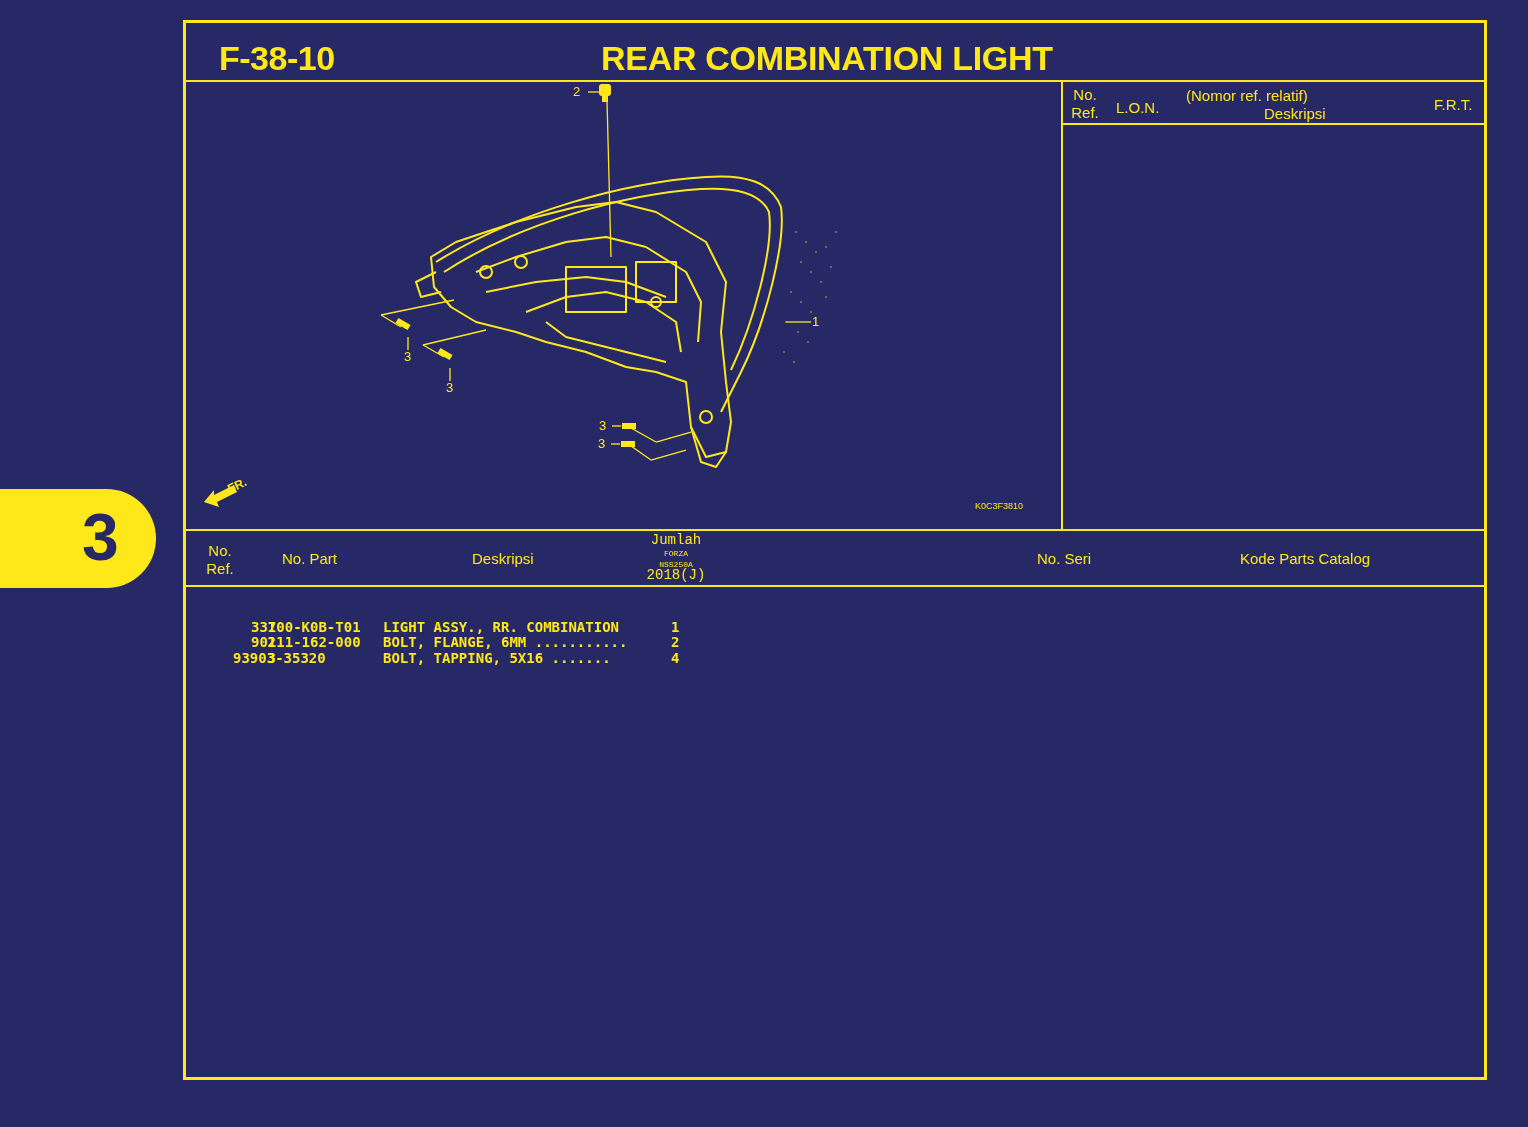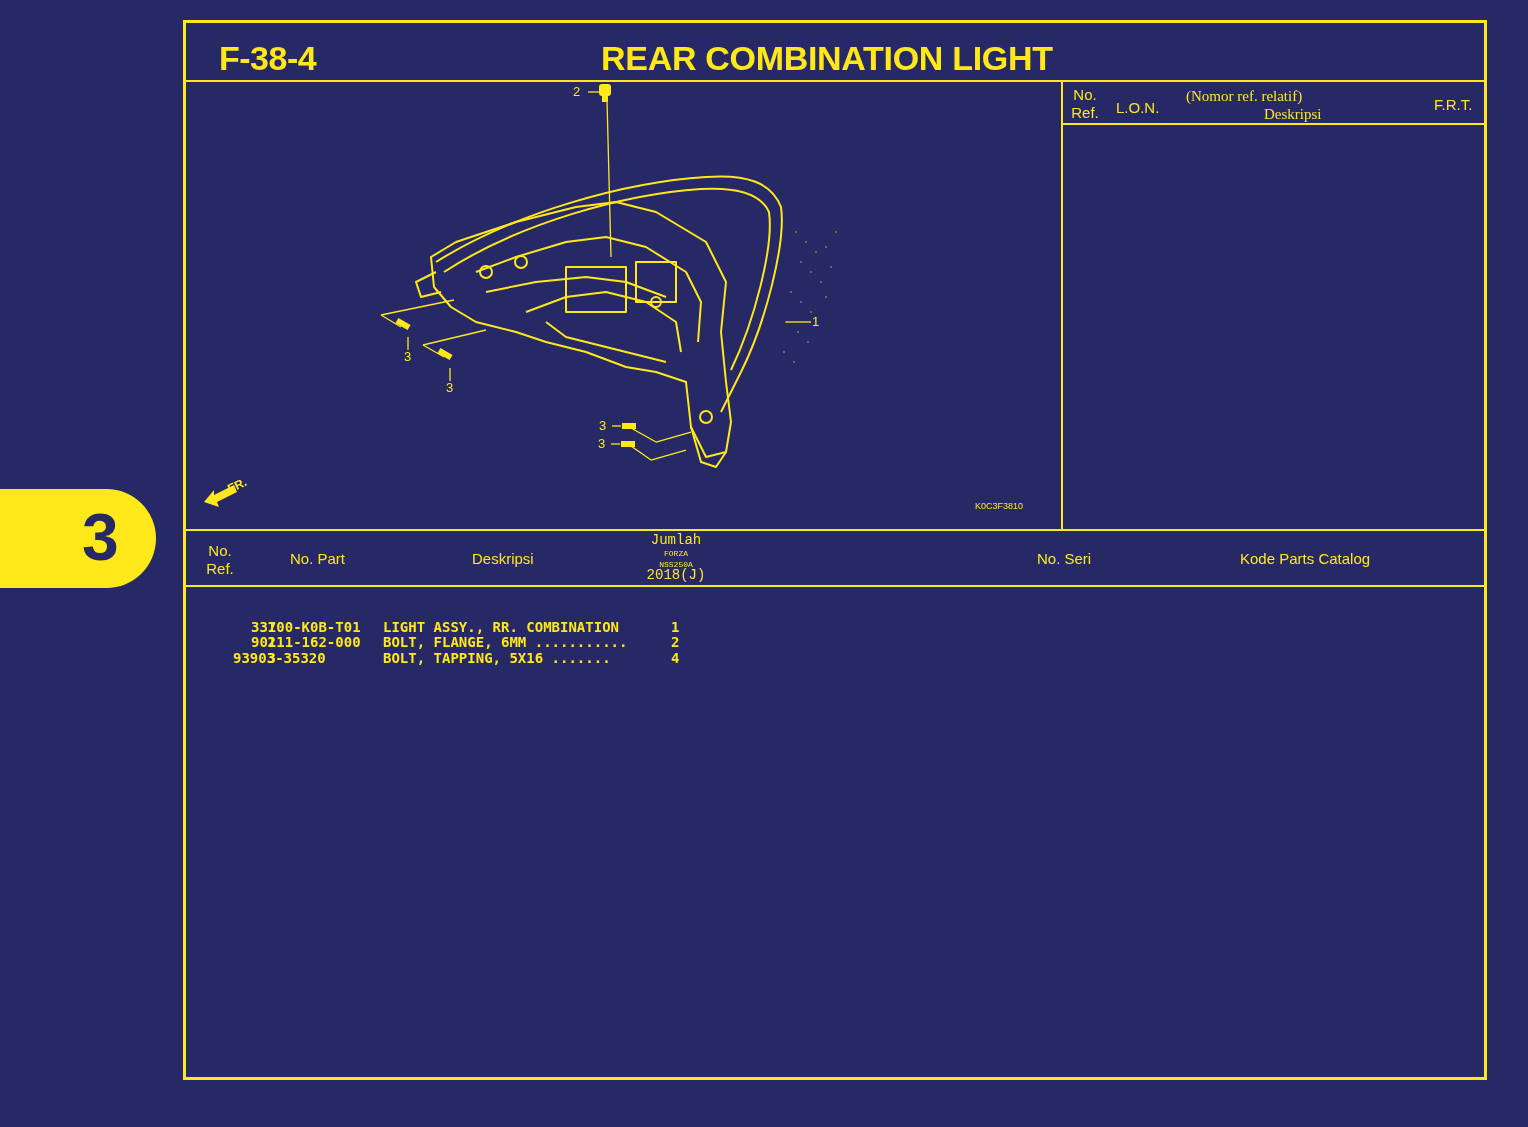--- a/index.html
+++ b/index.html
@@ -52,7 +52,7 @@
 
 <div class="frame">
 
-  <div class="title-code">F-38-4</div>
+  <div class="title-code">F-38-10</div>
   <div class="title-main">REAR COMBINATION LIGHT</div>
   <div class="hline" style="left:0; top:57px; width:1298px;"></div>
 

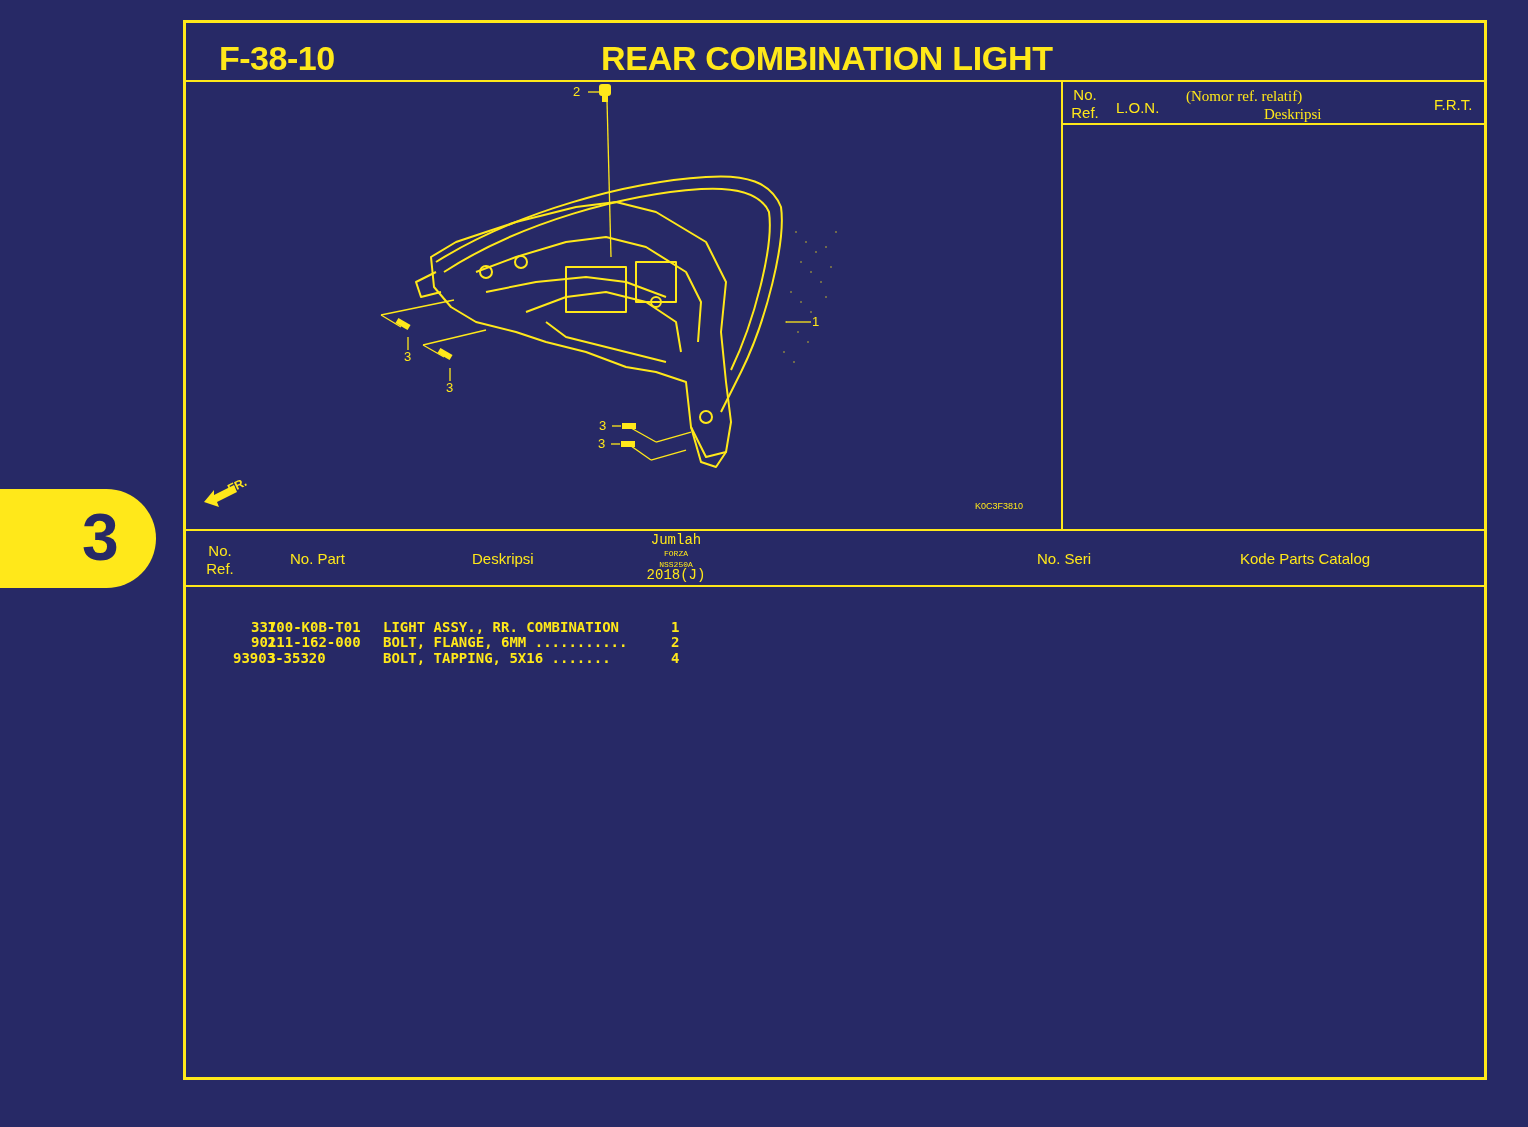--- a/index.html
+++ b/index.html
@@ -63,7 +63,7 @@
     <div>Ref.</div>
   </div>
   <div class="hdr" style="left:930px; top:56px;margin-top:20px;">L.O.N.</div>
-  <div class="hdr" style="left:1000px; top:64px; width:200px; text-align:left;font-family:Liberation Serif, serif;">
+  <div class="hdr" style="left:1000px; top:64px; width:200px; text-align:left;">
     <div>(Nomor ref. relatif)</div>
     <div style="padding-left:78px;">Deskripsi</div>
   </div>

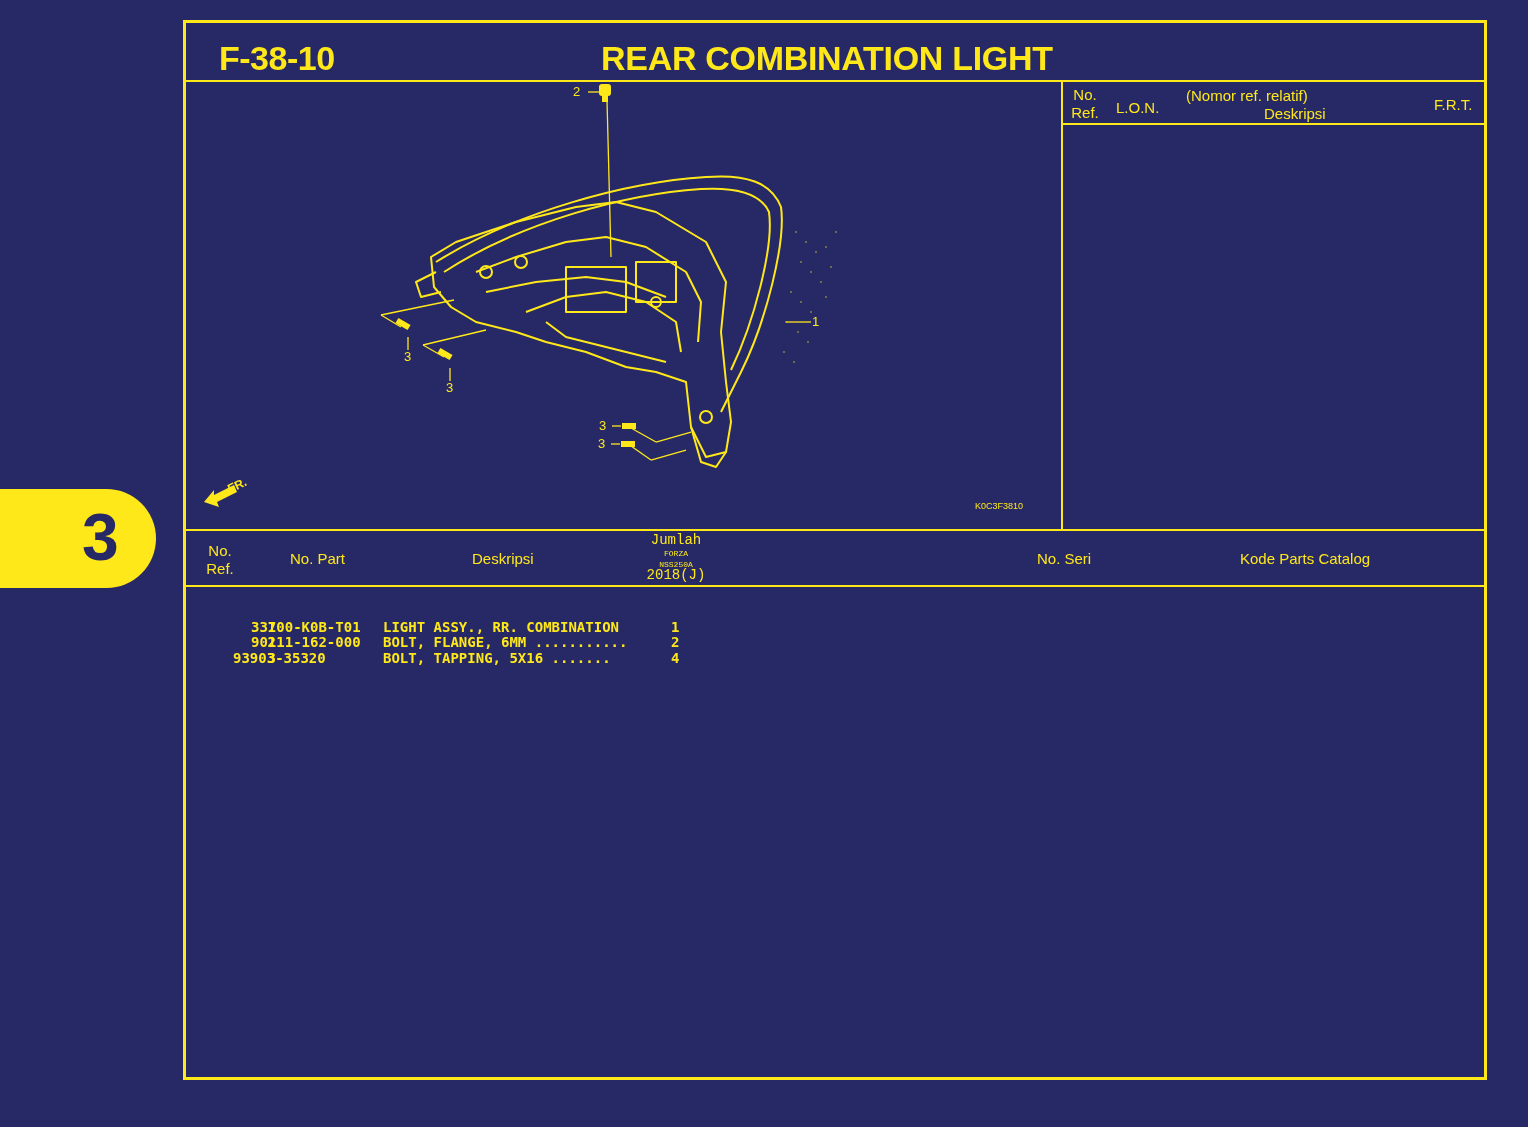--- a/index.html
+++ b/index.html
@@ -161,7 +161,7 @@
     <div>No.</div>
     <div>Ref.</div>
   </div>
-  <div class="hdr" style="left:104px; top:527px;">No. Part</div>
+  <div class="hdr" style="left:96px; top:527px;">No. Part</div>
   <div class="hdr" style="left:286px; top:527px;">Deskripsi</div>
   <div class="hdr" style="left:455px; top:509px; width:70px;font-family:Liberation Mono, monospace;">
     <div style="font-size:14px; line-height:16px;">Jumlah</div>

